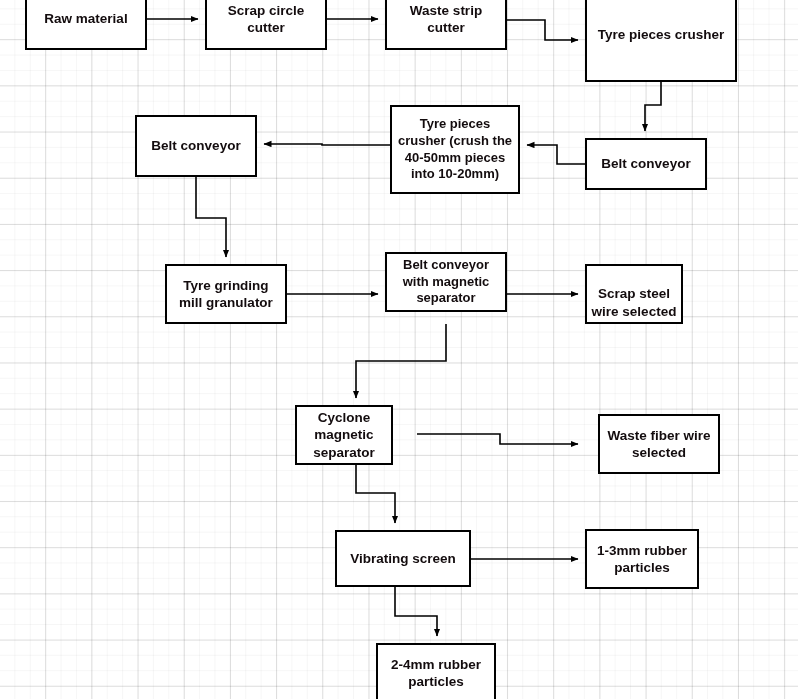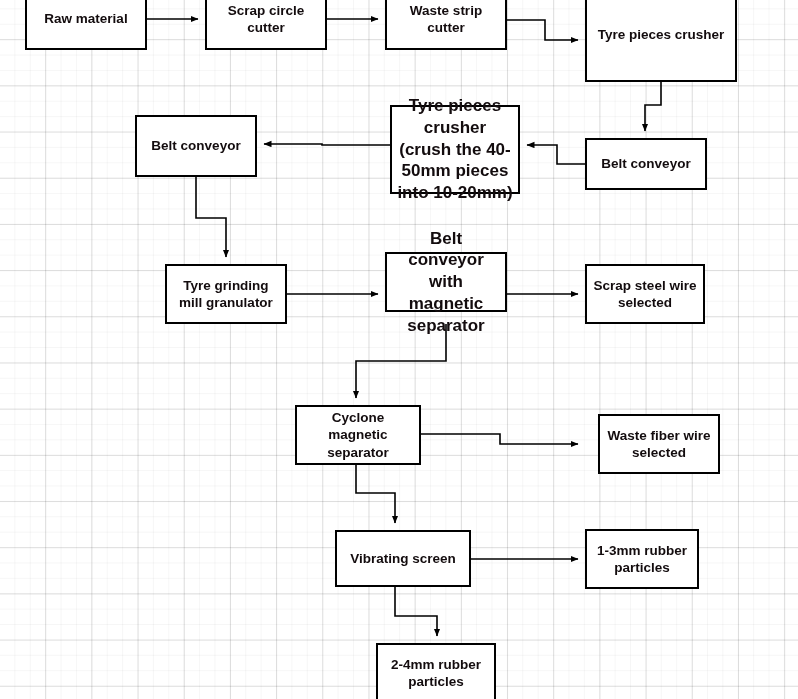--- a/index.html
+++ b/index.html
@@ -50,7 +50,7 @@
     padding: 2px 4px;
     z-index: 2;
   }
-  .node.small { font-size: 17px; }
+  .node.small { font-size: 13px; }
 </style>
 </head>
 <body>

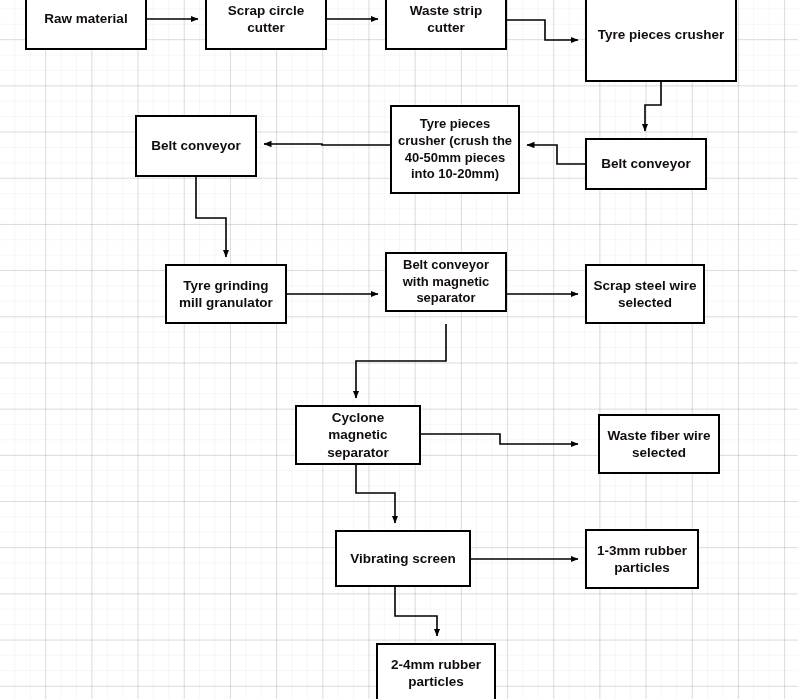--- a/index.html
+++ b/index.html
@@ -107,7 +107,7 @@
       <div class="node small" style="left: 385px; top: 252px; width: 122px; height: 60px;">
         <span>Belt conveyor with magnetic separator</span>
       </div>
-      <div class="node" style="left: 585px; top: 264px; width: 120px; height: 60px;">
+      <div class="node" style="left: 585px; top: 264px; width: 98px; height: 60px; align-items: flex-end;">
         <span>Scrap steel wire selected</span>
       </div>
       <div class="node" style="left: 295px; top: 405px; width: 126px; height: 60px;">

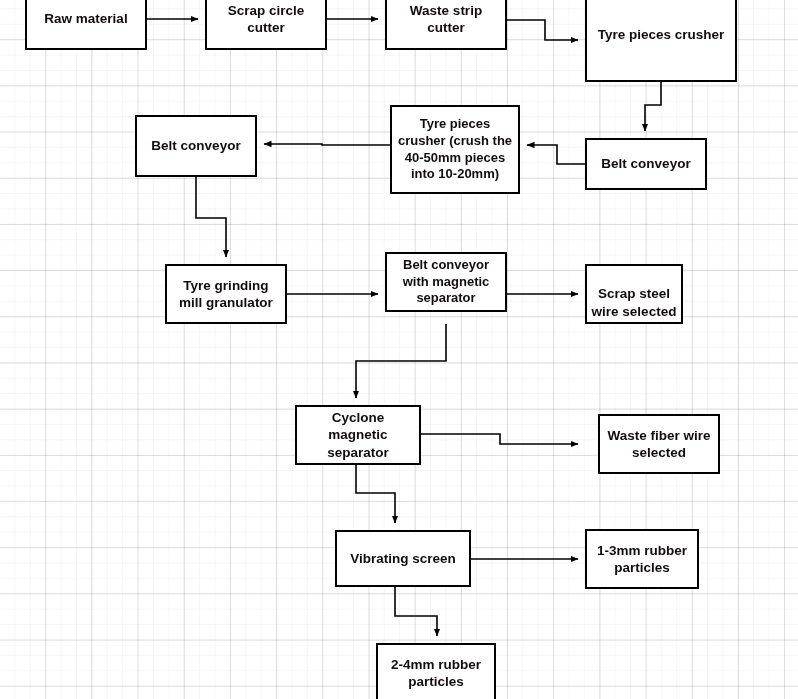--- a/index.html
+++ b/index.html
@@ -110,7 +110,7 @@
       <div class="node" style="left: 585px; top: 264px; width: 98px; height: 60px; align-items: flex-end;">
         <span>Scrap steel wire selected</span>
       </div>
-      <div class="node" style="left: 295px; top: 405px; width: 126px; height: 60px;">
+      <div class="node" style="left: 295px; top: 405px; width: 98px; height: 60px;">
         <span>Cyclone magnetic separator</span>
       </div>
       <div class="node" style="left: 585px; top: 414px; width: 122px; height: 60px; margin-left: 13px;">

